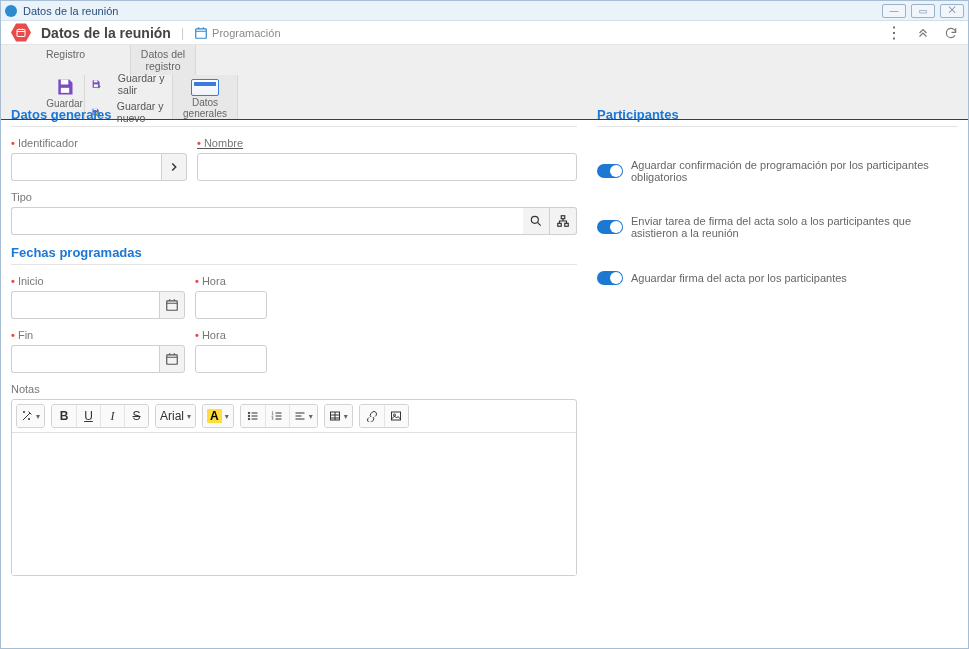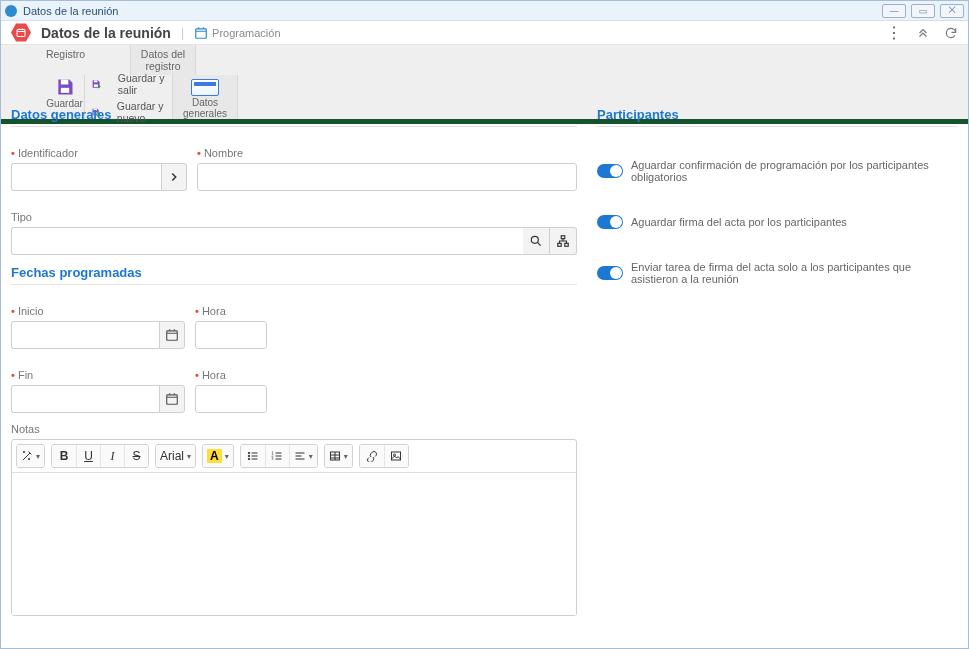--- a/index.html
+++ b/index.html
@@ -26,7 +26,7 @@
   .dots { font-size:16px; line-height:0; color:#555; cursor:pointer; }
 
   
-  .ribbon { background:#efefef; border-bottom:5px solid #14532d; }
+  .ribbon { background:#efefef; border-bottom:1px solid #14532d; }
   .ribbon-tabs { display:flex; font-size:10.5px; color:#666; }
   .ribbon-tab { padding:3px 0; text-align:center; border-right:1px solid #d7d7d7; }
   .ribbon-tab.t1 { width:130px; }

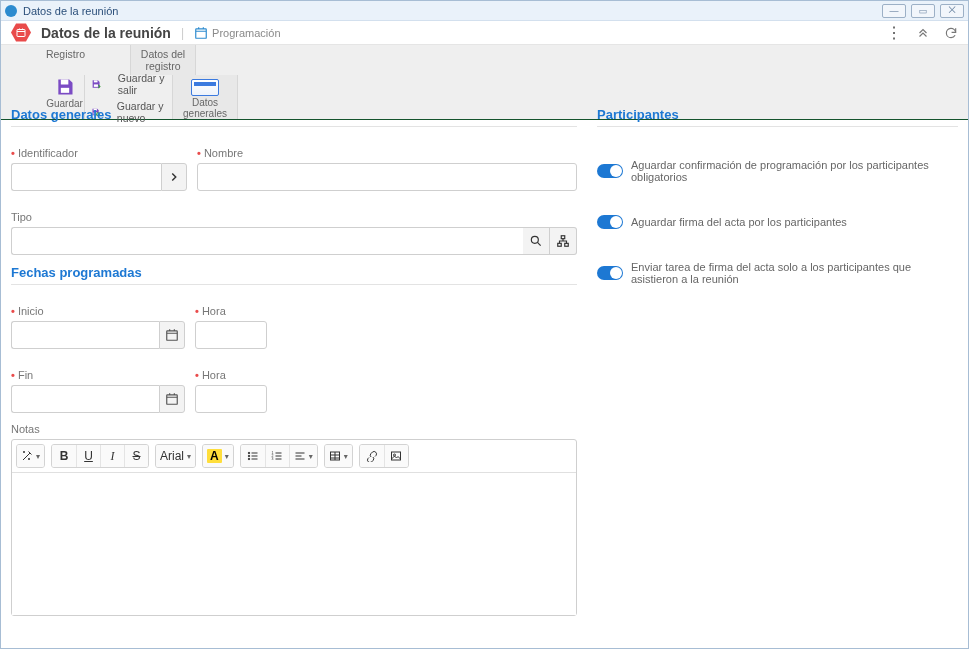--- a/index.html
+++ b/index.html
@@ -52,7 +52,7 @@
 
   .sect-title { color:#1d78d3; font-weight:bold; font-size:13px; border-bottom:1px solid #e3e3e3; padding-bottom:4px; margin:6px 0 10px 0;}
 
-  .row { display:flex; gap:10px; margin-bottom:10px;margin-top:20px;}
+  .row { display:flex; gap:10px; margin-bottom:10px;}
   .field { display:flex; flex-direction:column; }
   .f-label { font-size:11px; color:#777; margin-bottom:4px;}
   .req::before { content:"• "; color:#e94b4b; font-weight:bold;}

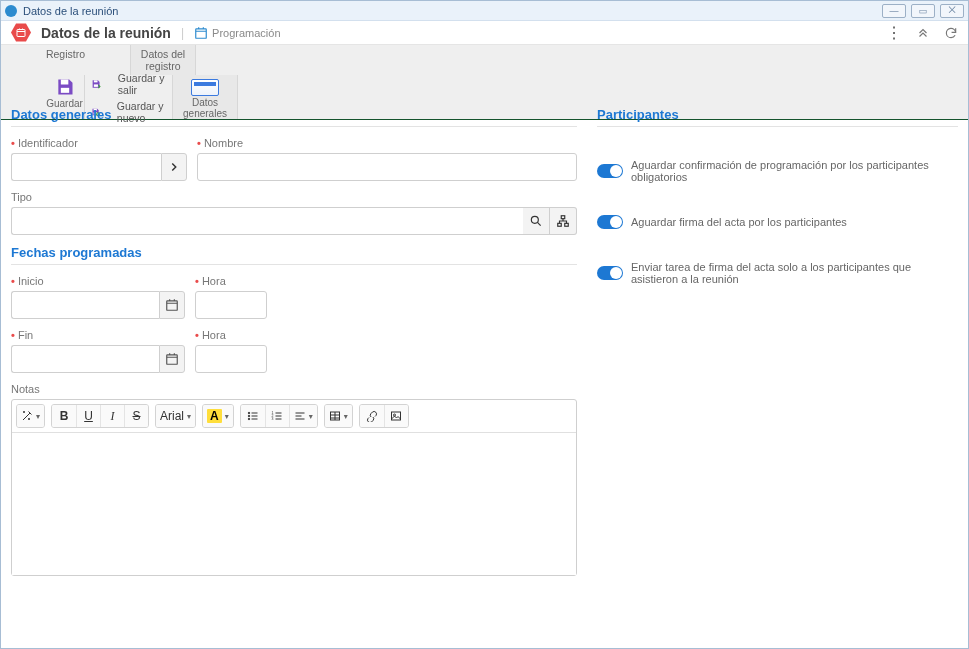--- a/index.html
+++ b/index.html
@@ -66,7 +66,7 @@
   .addon svg { width:14px; height:14px; color:#555;}
 
   .w-id { width:176px; }
-  .w-name { flex:1; }
+  .w-name { flex:1;text-decoration:underline; }
   .w-full { width:100%; }
   .w-date { width:174px; }
   .w-time { width:72px; }

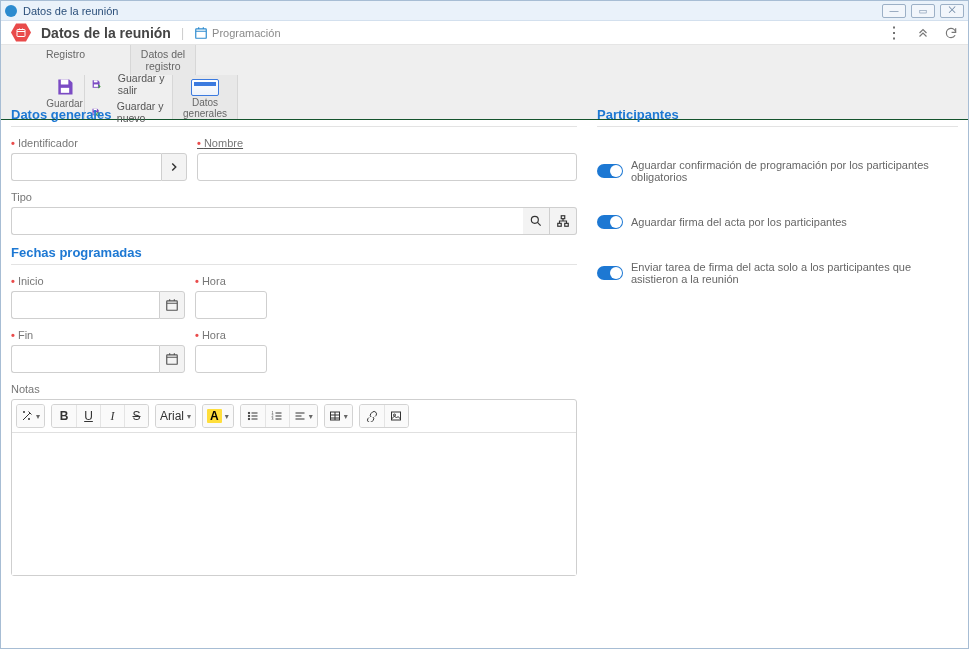--- a/index.html
+++ b/index.html
@@ -363,11 +363,11 @@
         </div>
         <div class="tog-row">
           <div class="toggle"></div>
-          <span>Aguardar firma del acta por los participantes</span>
+          <span>Enviar tarea de firma del acta solo a los participantes que asistieron a la reunión</span>
         </div>
         <div class="tog-row">
           <div class="toggle"></div>
-          <span>Enviar tarea de firma del acta solo a los participantes que asistieron a la reunión</span>
+          <span>Aguardar firma del acta por los participantes</span>
         </div>
       </div>
     </div>

